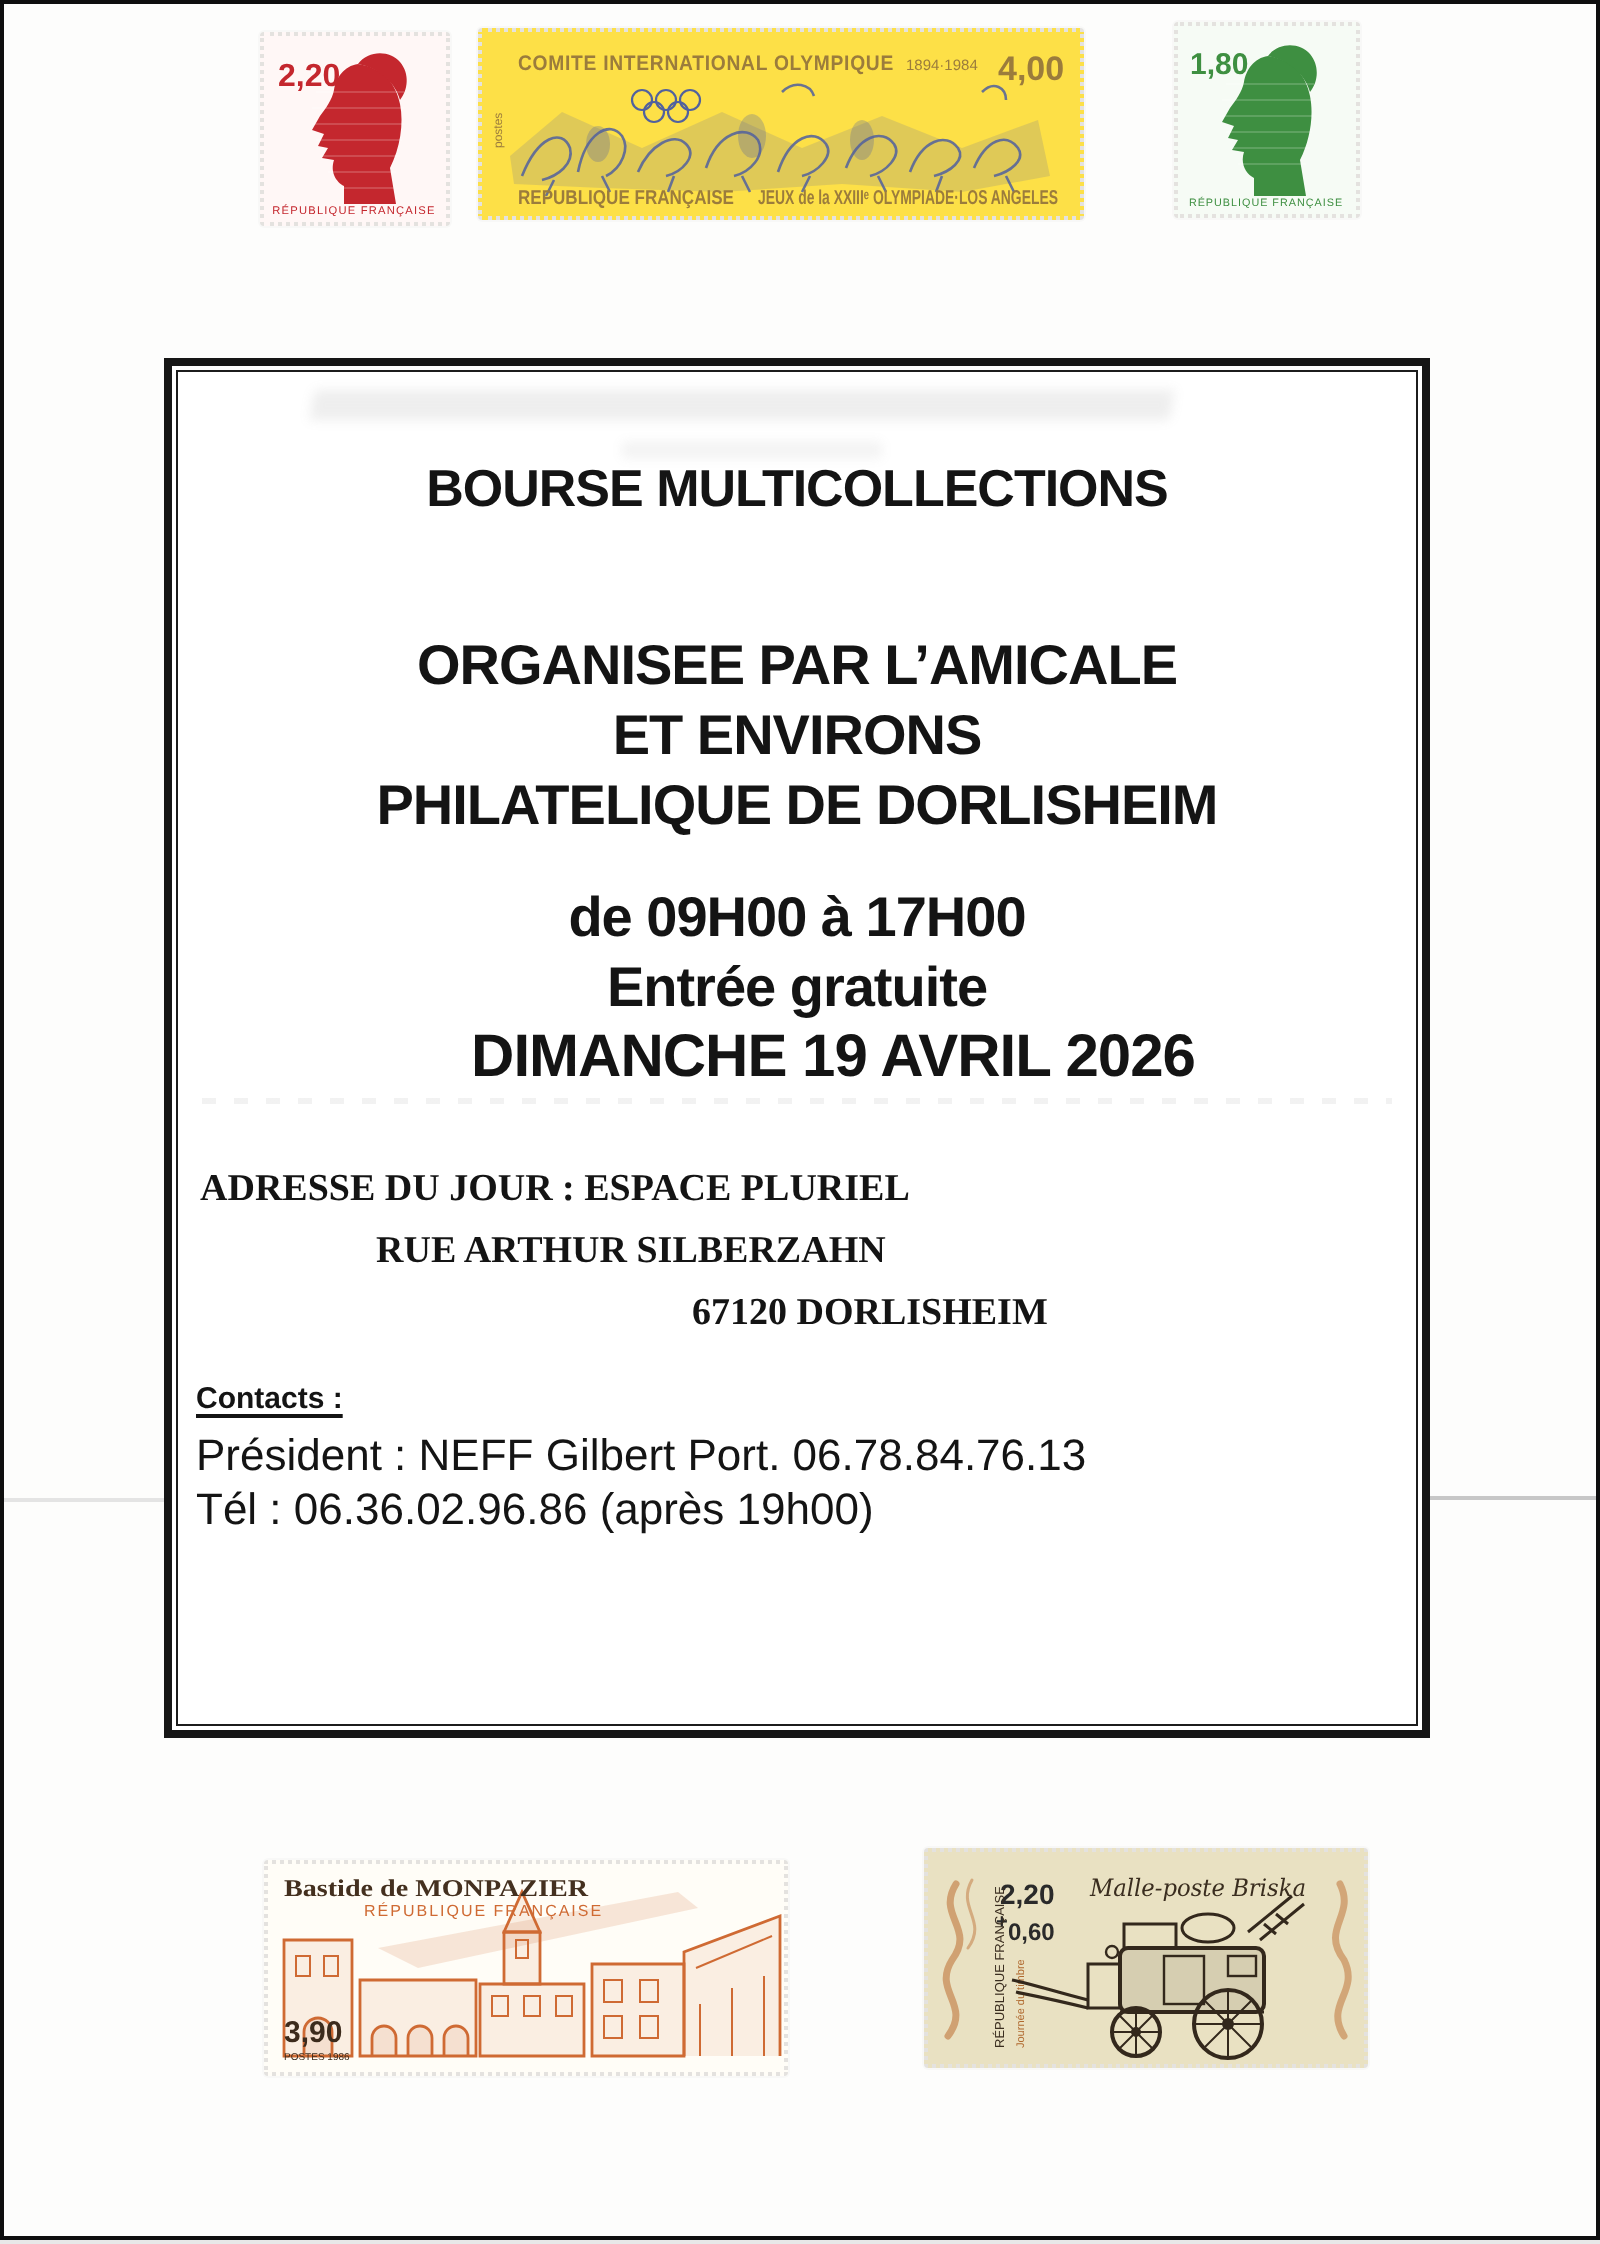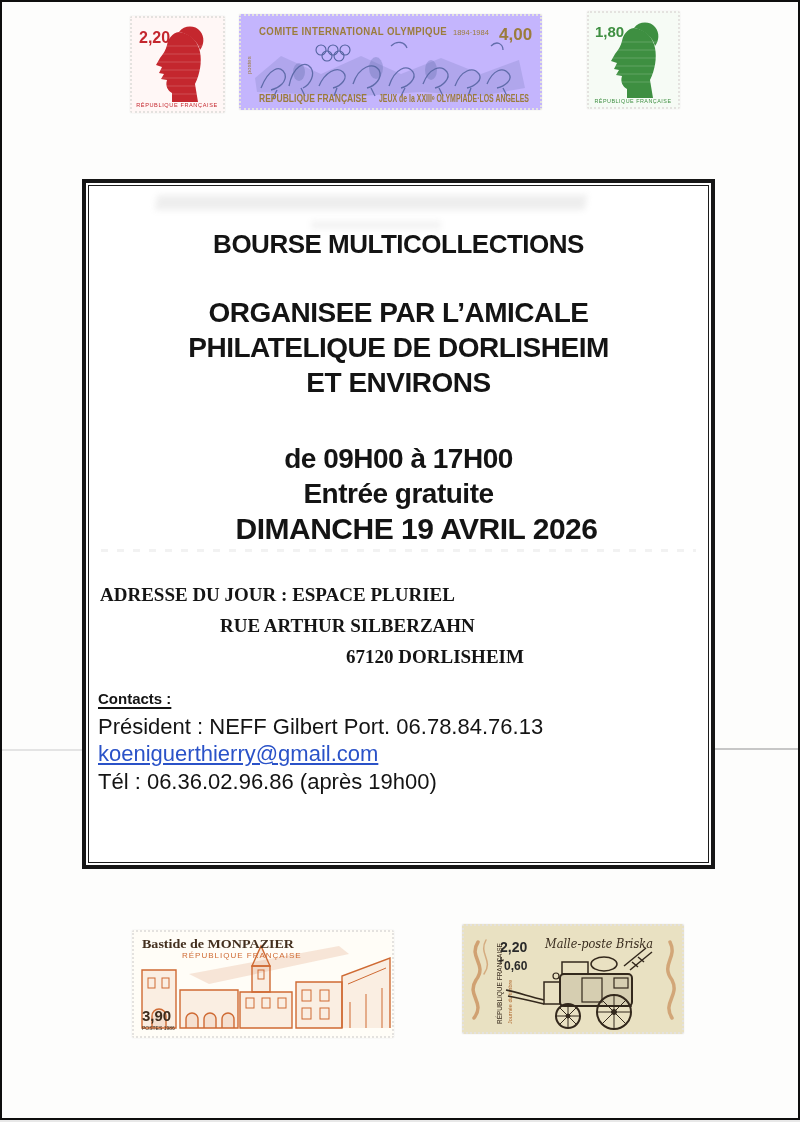--- a/index.html
+++ b/index.html
@@ -9,7 +9,7 @@
     font-family:"Liberation Sans",sans-serif;color:#141414;
   }
   
-  .stamp{position:absolute;background:#c4b5fd;border:2px dotted #e4e2df;border-radius:2px;box-shadow:0 0 0 1px rgba(0,0,0,0.02);}
+  .stamp{position:absolute;background:#fde047;border:2px dotted #e4e2df;border-radius:2px;box-shadow:0 0 0 1px rgba(0,0,0,0.02);}
   .stamp svg{display:block;width:100%;height:100%;}
   
   .box{

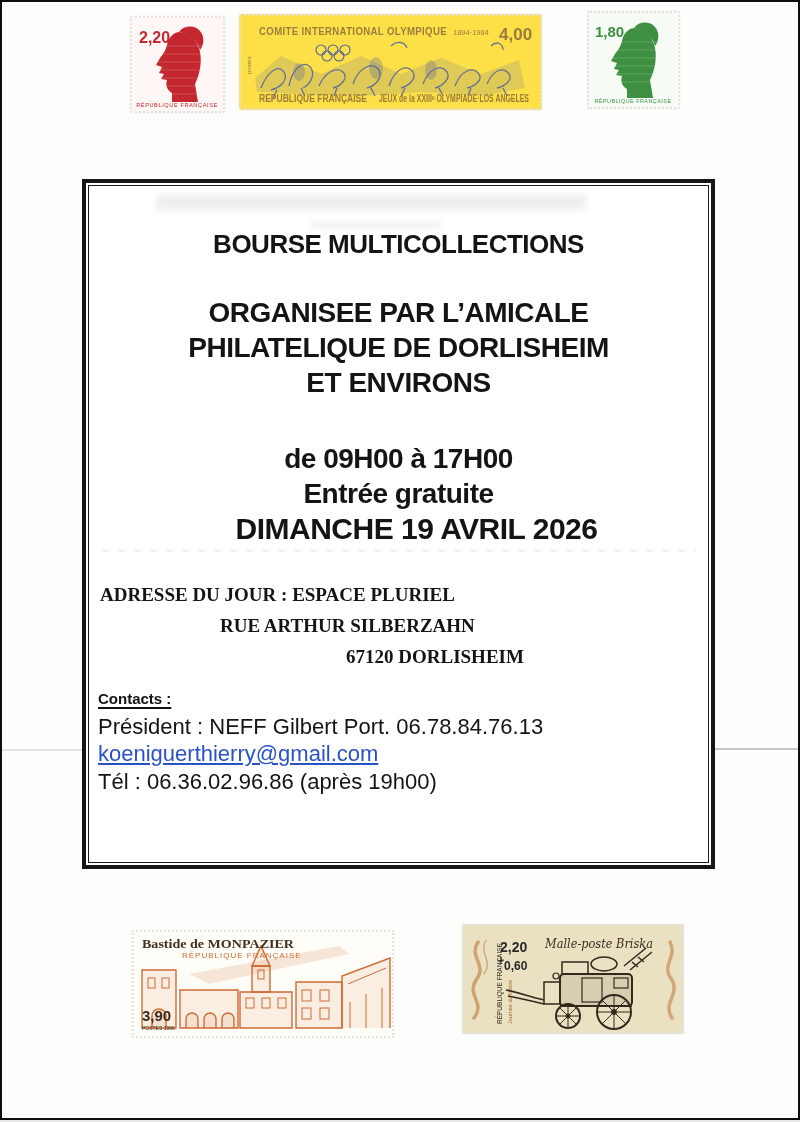--- a/index.html
+++ b/index.html
@@ -127,7 +127,7 @@
       <span class="title-line">BOURSE MULTICOLLECTIONS</span>
     </div>
 
-    <div class="centerblock" style="top:112px;">
+    <div class="centerblock" style="top:132px;">
       <div class="org-line">ORGANISEE PAR L’AMICALE</div>
       <div class="org-line">PHILATELIQUE DE DORLISHEIM</div>
       <div class="org-line">ET ENVIRONS</div>

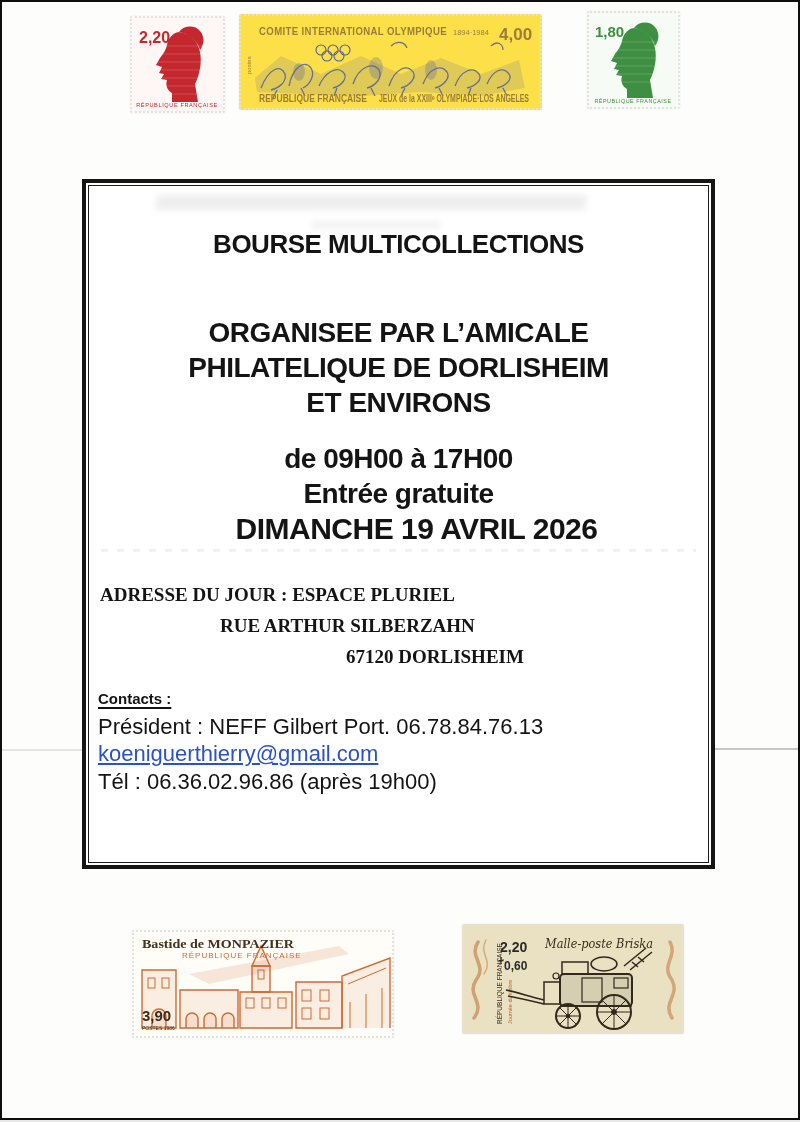--- a/index.html
+++ b/index.html
@@ -129,8 +129,8 @@
 
     <div class="centerblock" style="top:132px;">
       <div class="org-line">ORGANISEE PAR L’AMICALE</div>
+      <div class="org-line">ET ENVIRONS</div>
       <div class="org-line">PHILATELIQUE DE DORLISHEIM</div>
-      <div class="org-line">ET ENVIRONS</div>
     </div>
 
     <div class="centerblock" style="top:258px;">

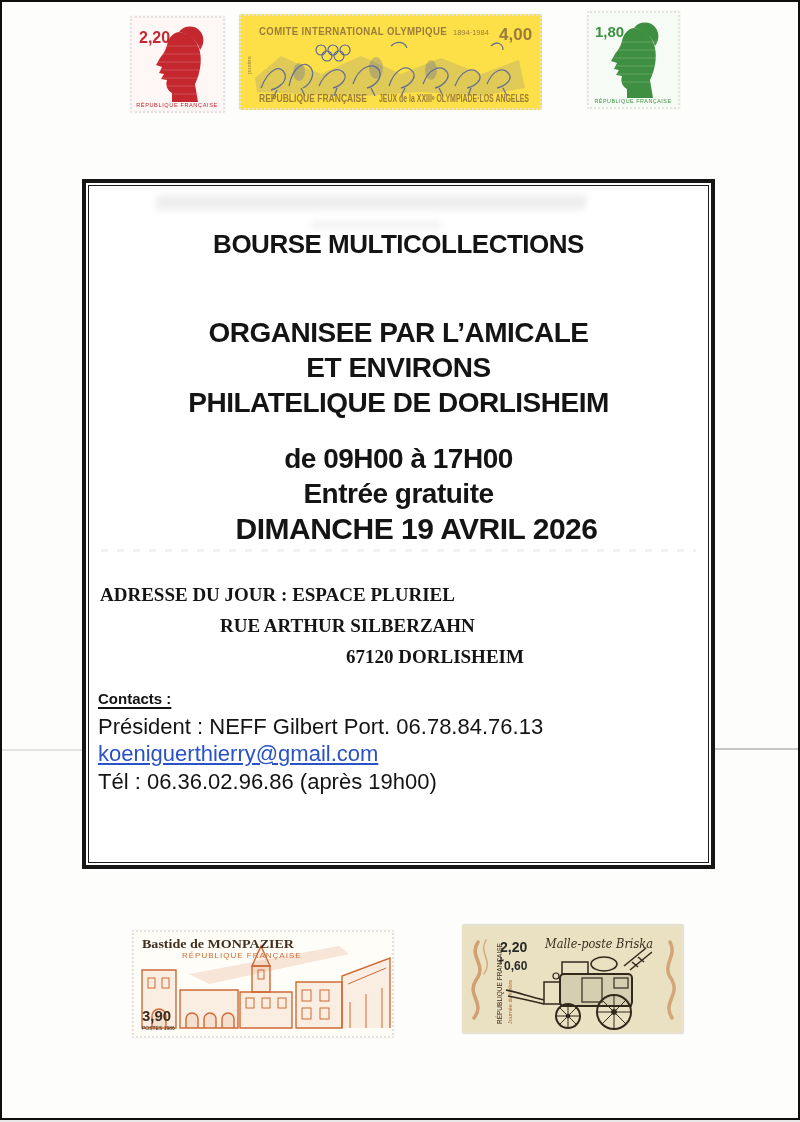--- a/index.html
+++ b/index.html
@@ -22,7 +22,7 @@
   .org-line,.sched-line{font-size:28px;line-height:35px;}
   .sched-big{font-size:30px;margin-left:36px;}
   .address{position:absolute;left:14px;top:396px;font-family:"Liberation Serif",serif;font-weight:bold;font-size:19px;line-height:31px;white-space:nowrap;}
-  .addr2{margin-left:120px;}
+  .addr2{margin-left:88px;}
   .addr3{margin-left:246px;text-align:center;}
   .contacts{position:absolute;left:12px;top:500px;font-size:22px;line-height:27.5px;white-space:nowrap;}
   .contacts-heading{font-weight:bold;text-decoration:underline;text-decoration-thickness:2px;text-underline-offset:3px;font-size:15px;}

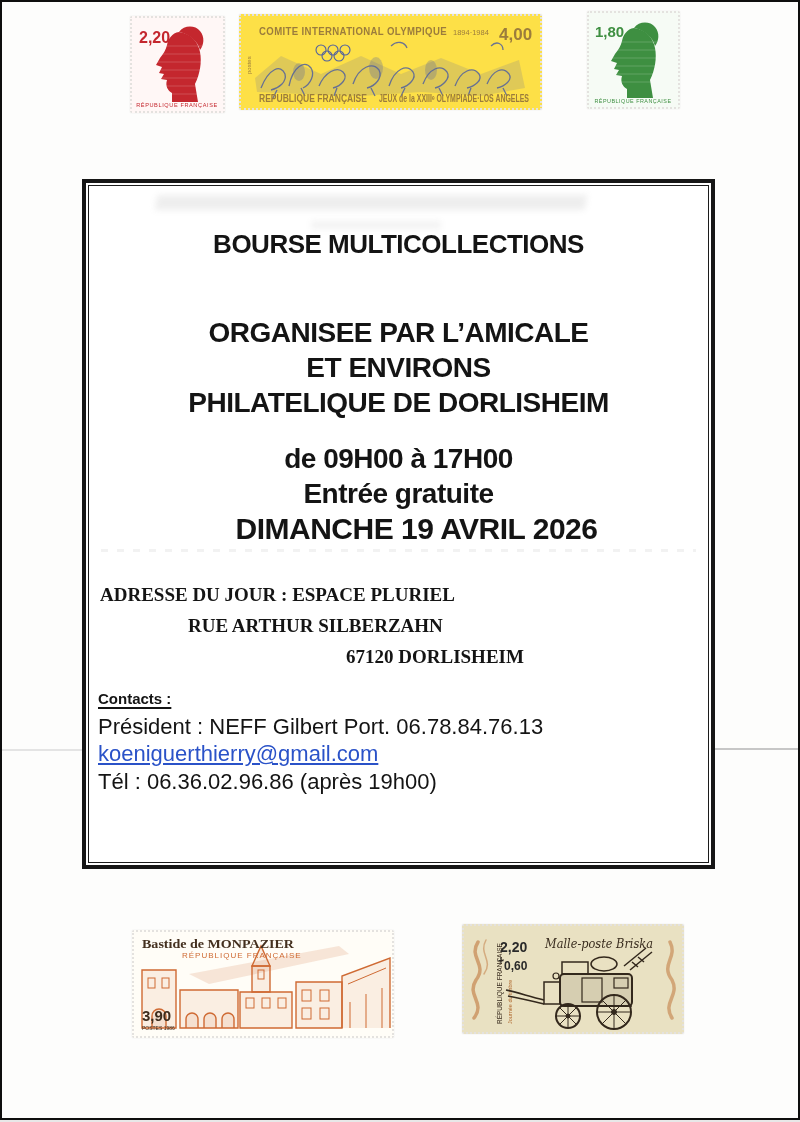--- a/index.html
+++ b/index.html
@@ -148,7 +148,6 @@
     <div class="contacts">
       <div><span class="contacts-heading">Contacts :</span></div>
       <div>Président : NEFF Gilbert Port. 06.78.84.76.13</div>
-      <div><span class="email-blue">koeniguerthierry@gmail.com</span></div>
       <div>Tél : 06.36.02.96.86 (après 19h00)</div>
     </div>
   </div>

